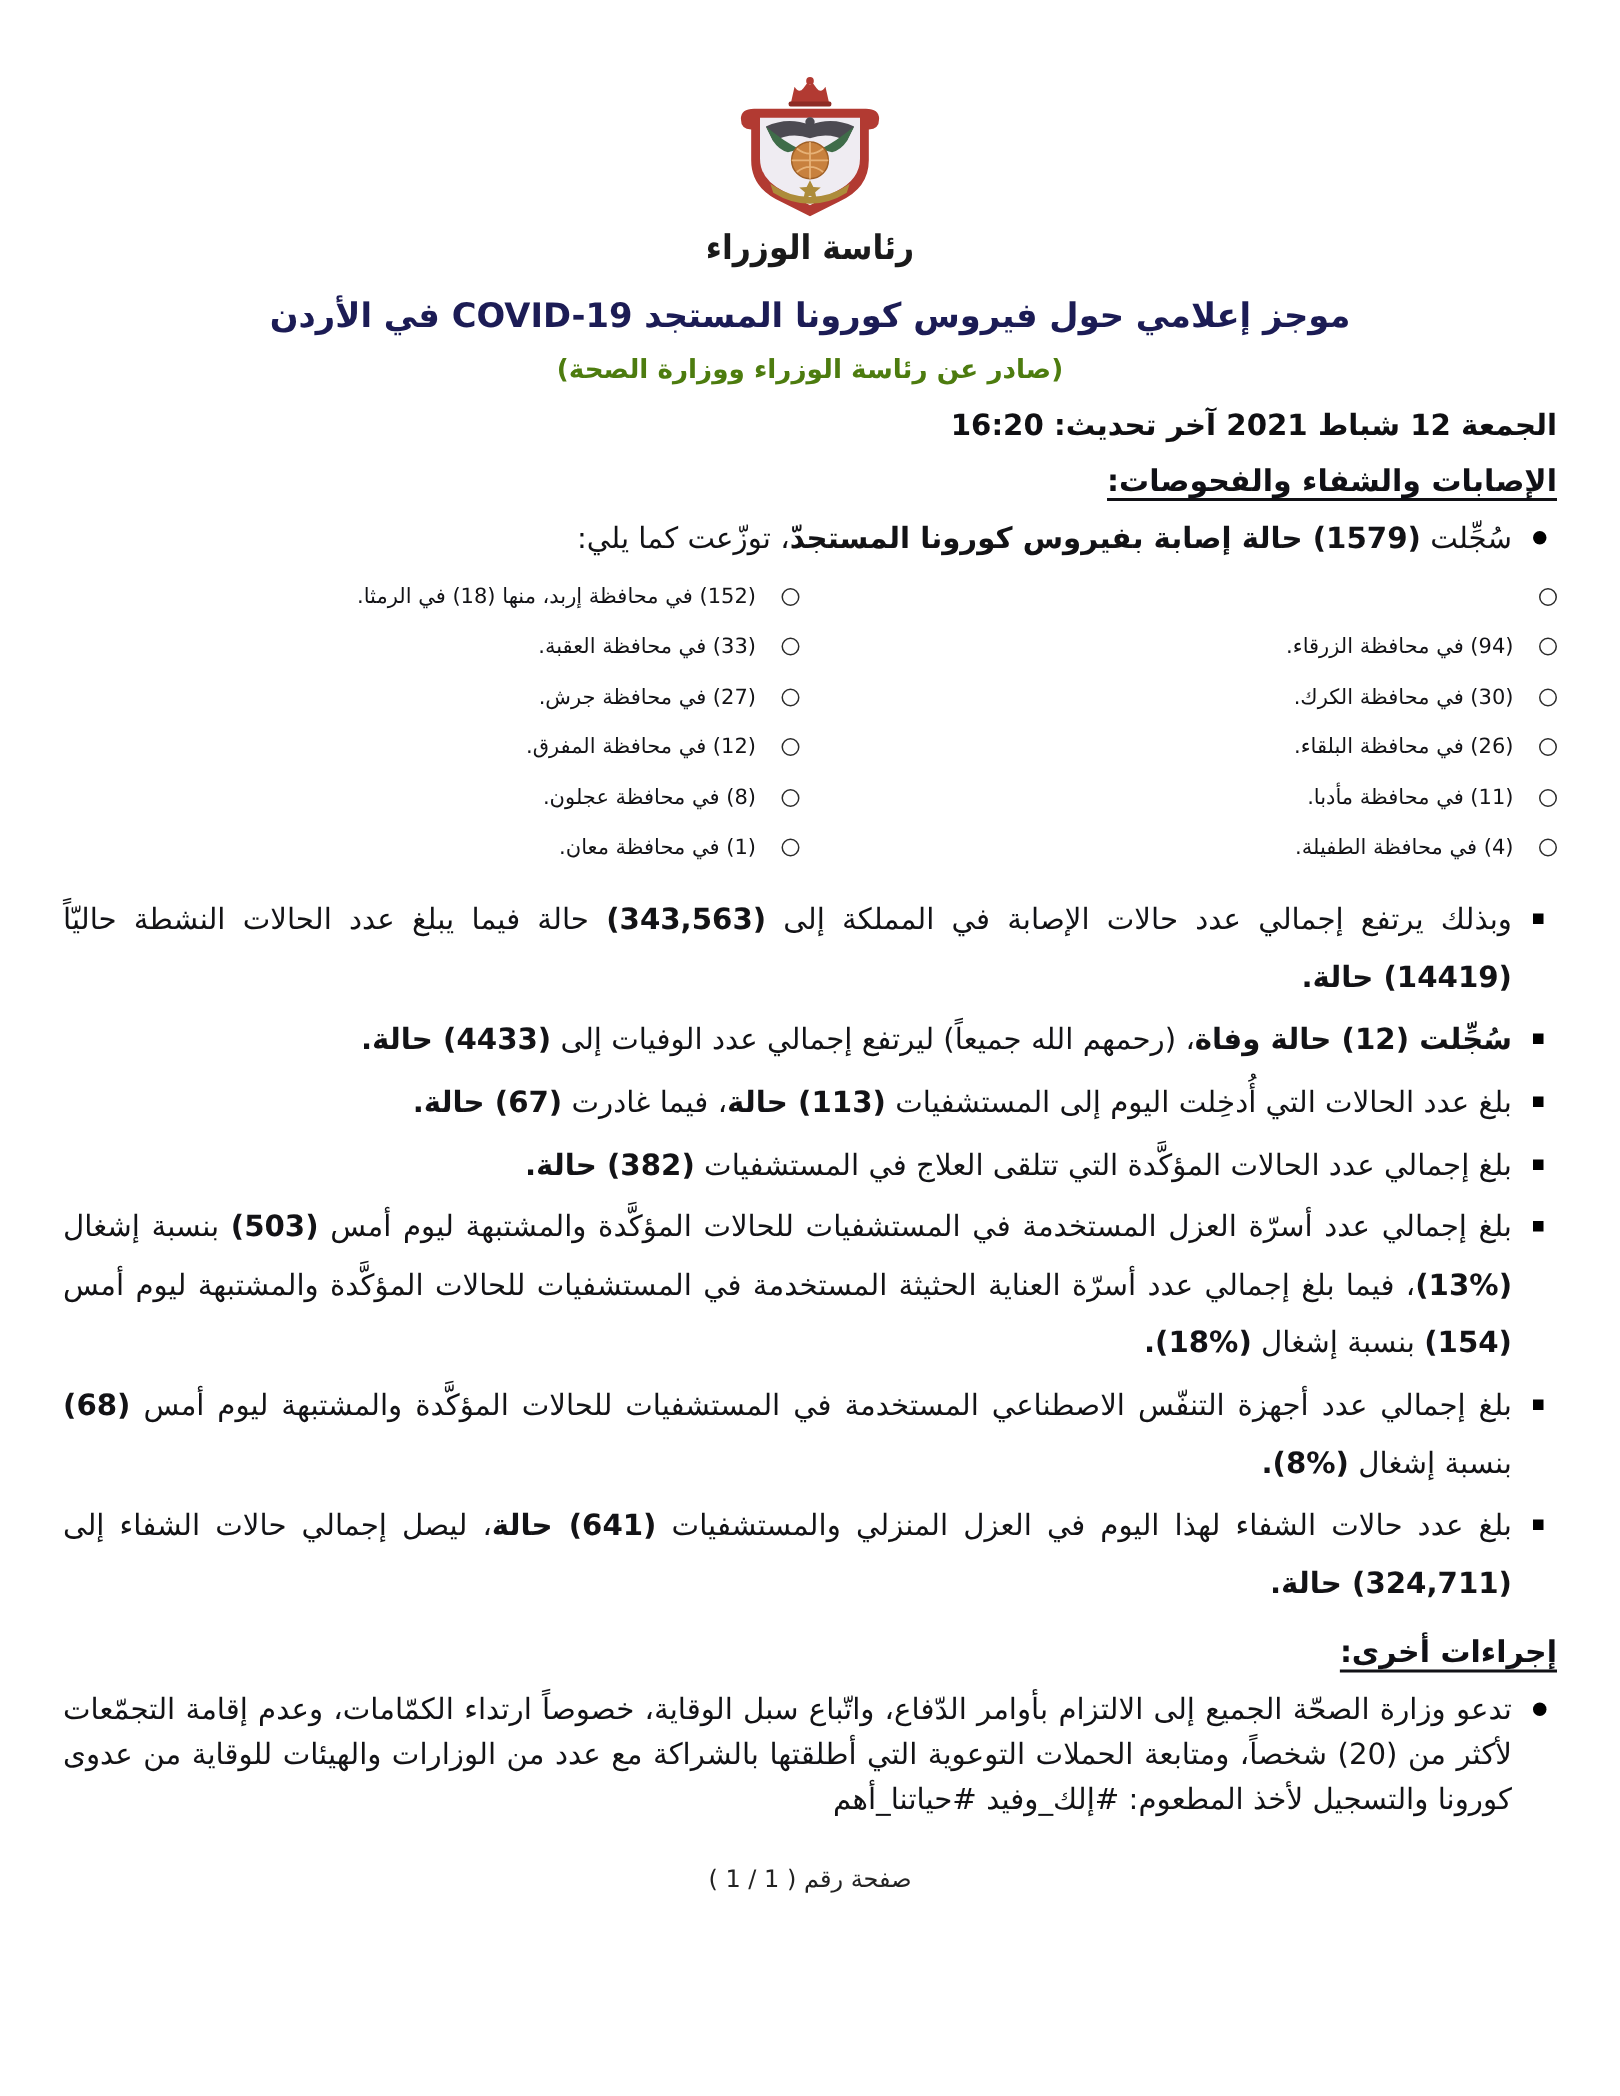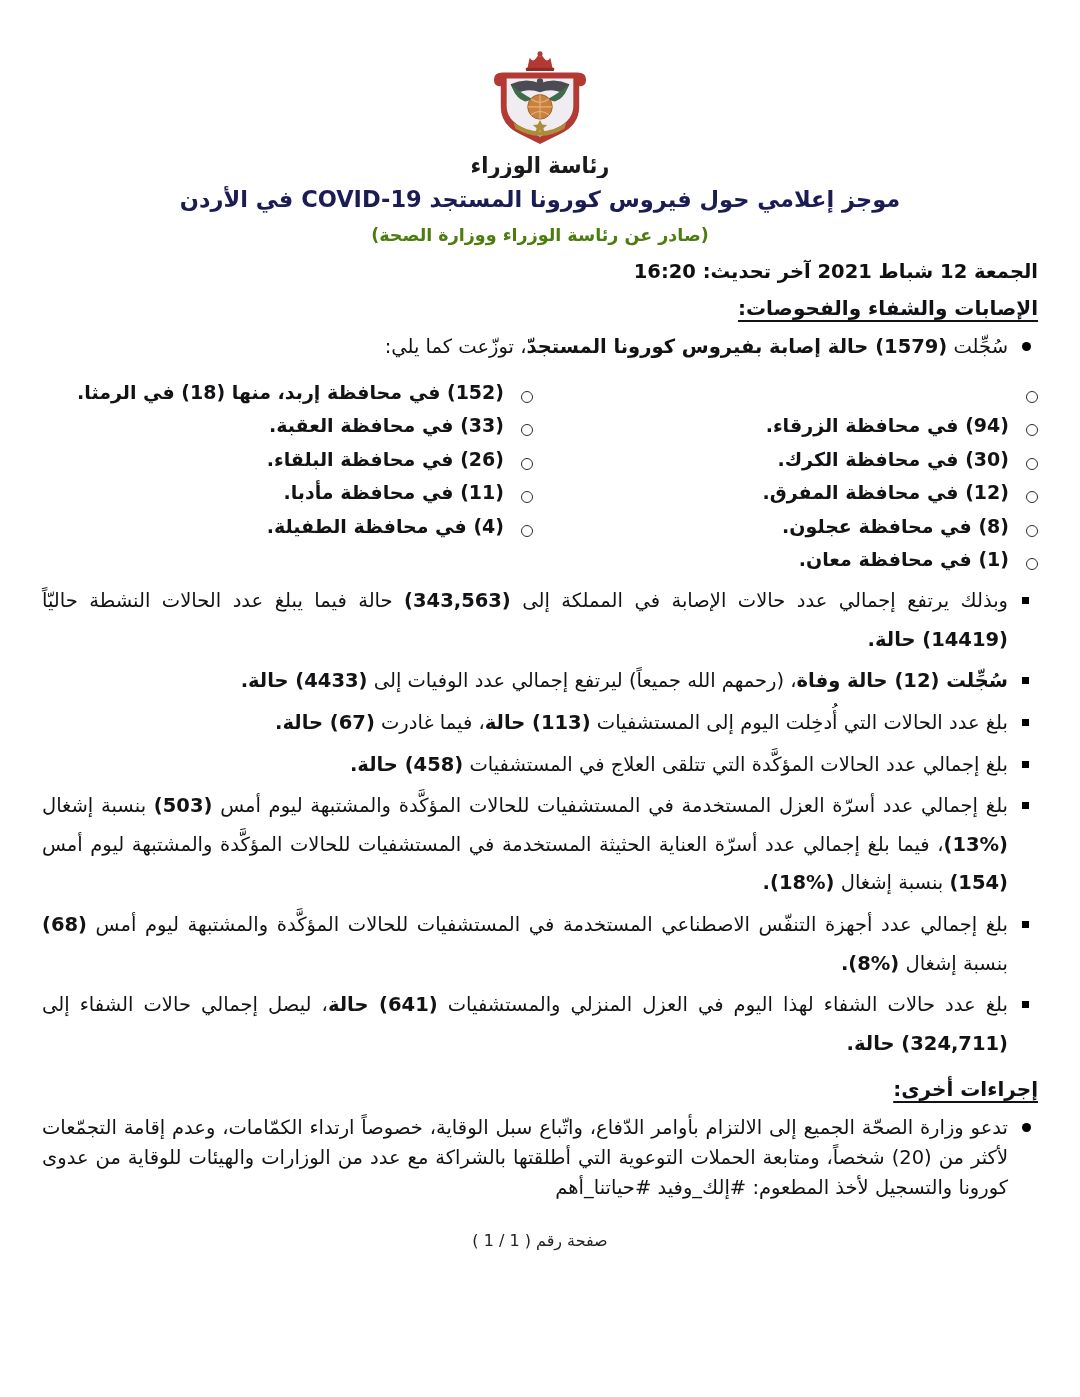--- a/index.html
+++ b/index.html
@@ -32,7 +32,7 @@
   }
   
   .title {
-    margin-top: 10px;
+    margin-top: 22px;
     text-align: center;
     font-size: 22.5px;
     font-weight: 700;

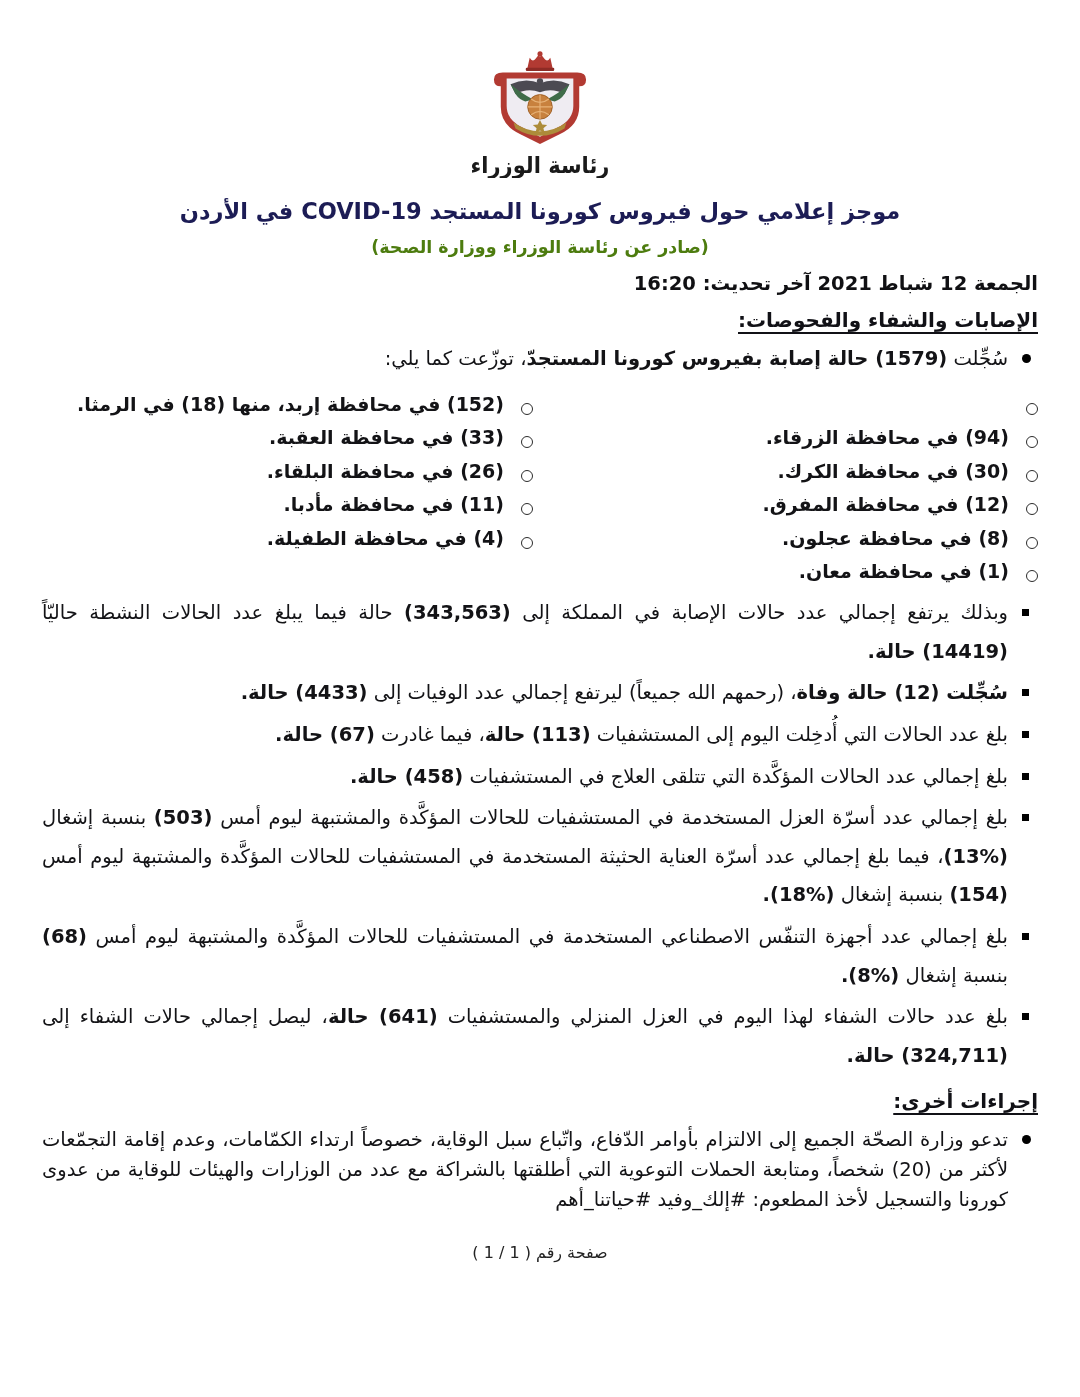--- a/index.html
+++ b/index.html
@@ -88,10 +88,10 @@
   }
   .gov-item {
     display: flex;
-    align-items: flex-end;
+    align-items: center;
     min-height: 33.5px;
-    font-size: 19px;
-    font-weight: 700;
+    font-size: 14px;
+    font-weight: 400;
   }
   .o-marker {
     flex: none;

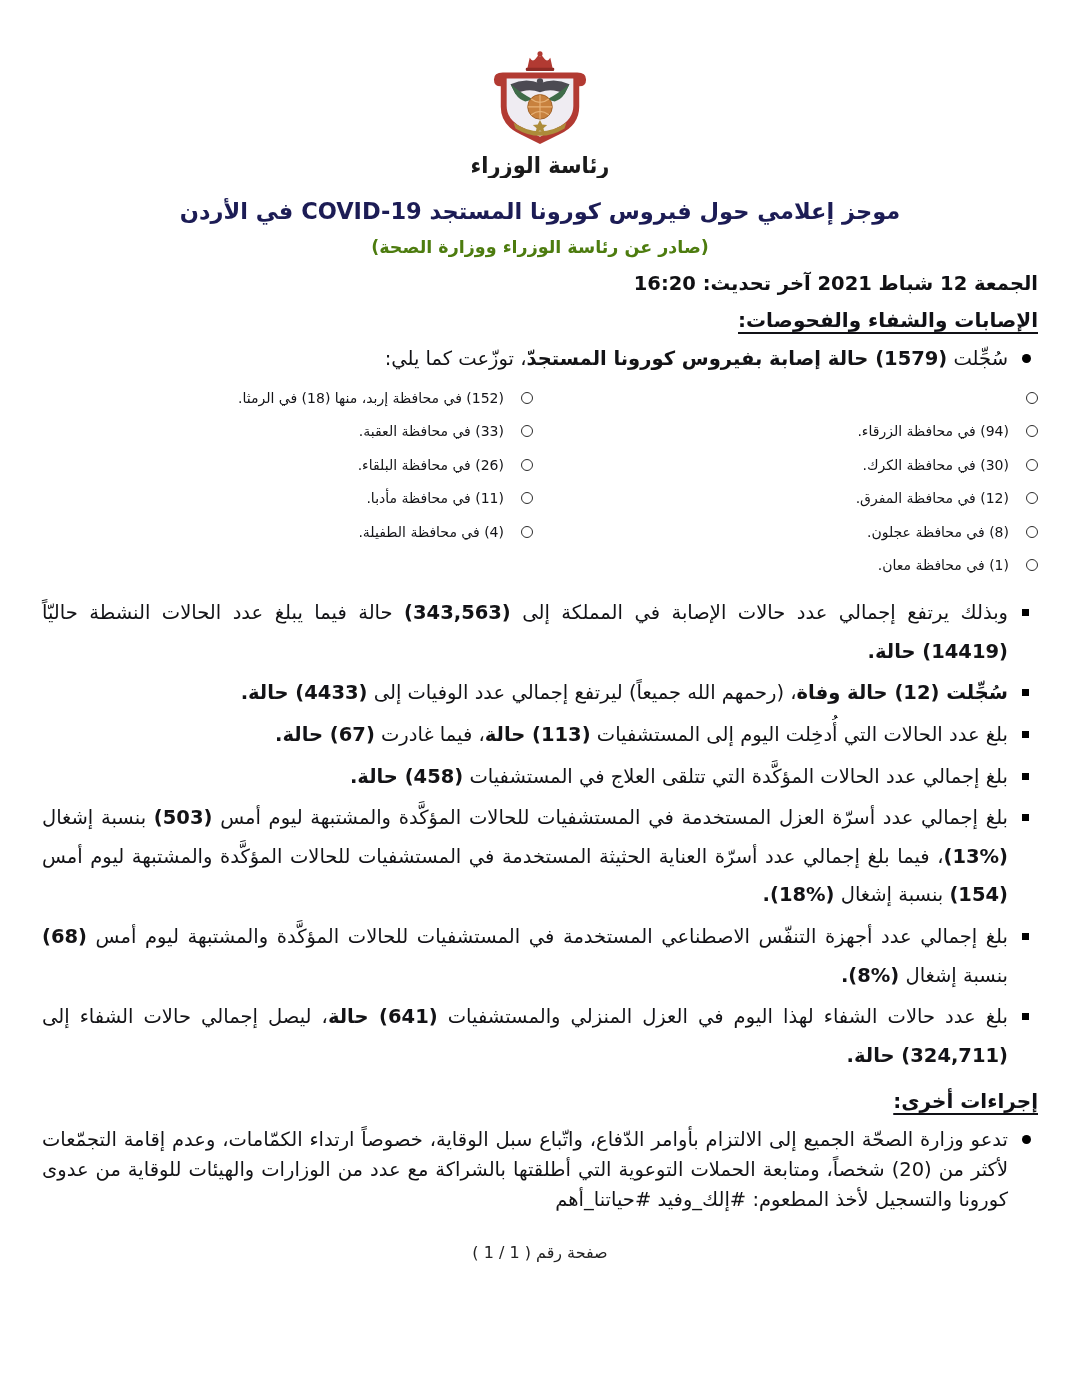--- a/index.html
+++ b/index.html
@@ -200,6 +200,10 @@
       </div>
     <div class="gov-item">
         <span class="o-marker"></span>
+        <span>(27) في محافظة جرش.</span>
+      </div>
+    <div class="gov-item">
+        <span class="o-marker"></span>
         <span>(26) في محافظة البلقاء.</span>
       </div>
     <div class="gov-item">

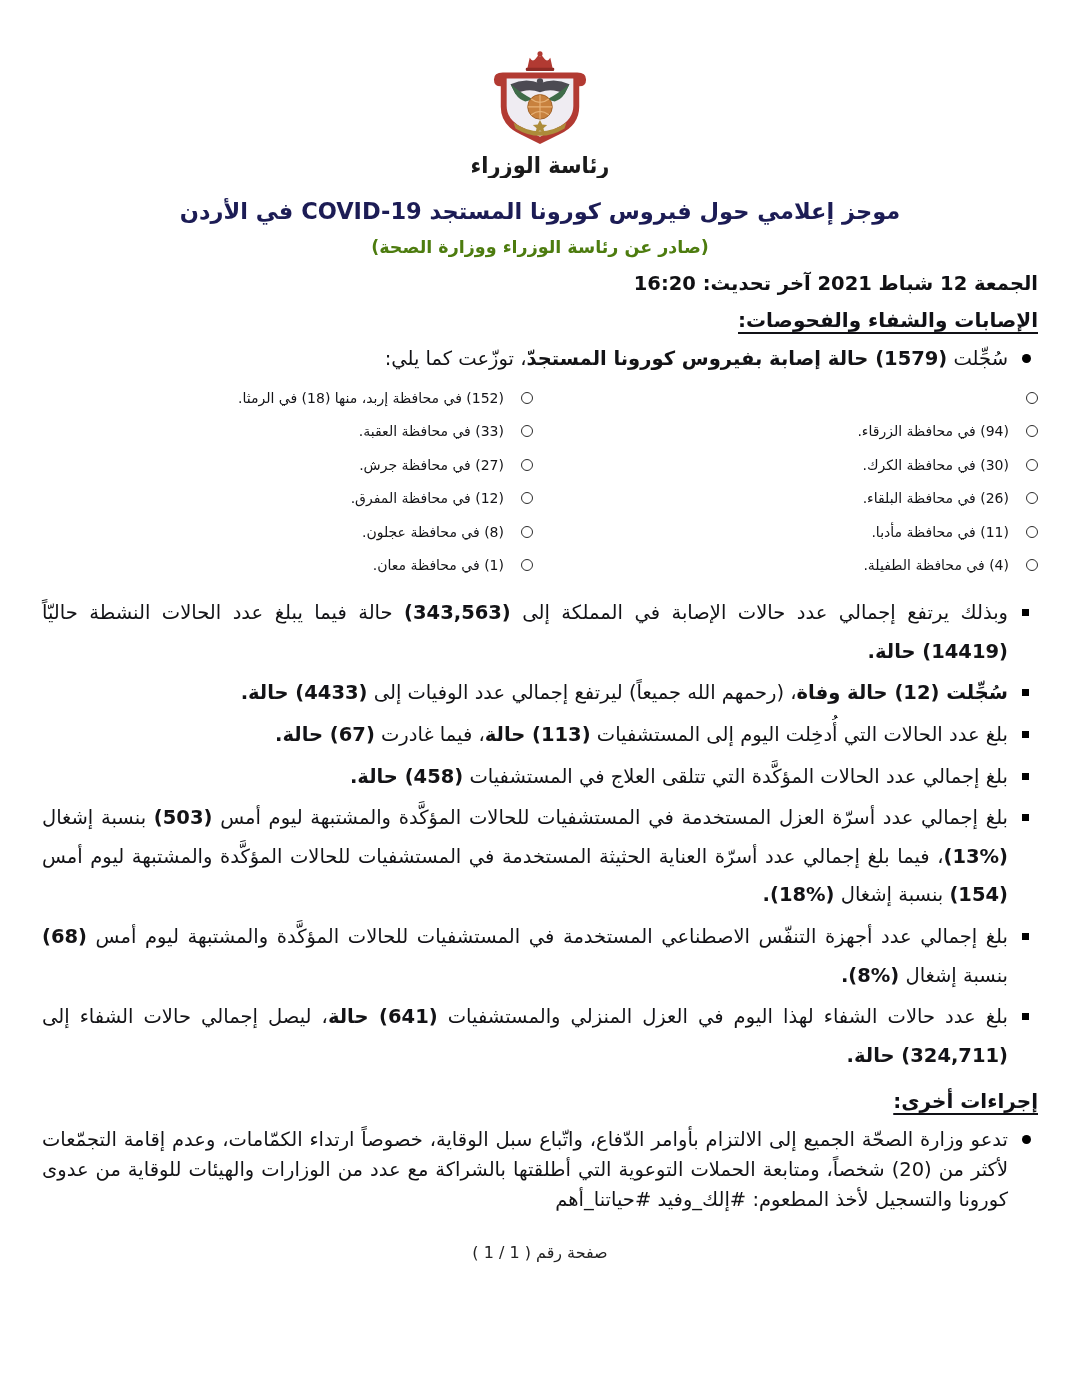--- a/index.html
+++ b/index.html
@@ -232,7 +232,7 @@
     <div class="stat-item"><span class="sq-marker"></span><span><span>وبذلك يرتفع إجمالي عدد حالات الإصابة في المملكة إلى </span><span class="b">(343,563)</span><span> حالة فيما يبلغ عدد الحالات النشطة حاليّاً </span><span class="b">(14419) حالة.</span></span></div>
     <div class="stat-item"><span class="sq-marker"></span><span><span class="b">سُجِّلت (12) حالة وفاة</span><span>، (رحمهم الله جميعاً) ليرتفع إجمالي عدد الوفيات إلى </span><span class="b">(4433) حالة.</span></span></div>
     <div class="stat-item"><span class="sq-marker"></span><span><span>بلغ عدد الحالات التي أُدخِلت اليوم إلى المستشفيات </span><span class="b">(113) حالة</span><span>، فيما غادرت </span><span class="b">(67) حالة.</span></span></div>
-    <div class="stat-item"><span class="sq-marker"></span><span><span>بلغ إجمالي عدد الحالات المؤكَّدة التي تتلقى العلاج في المستشفيات </span><span class="b">(458) حالة.</span></span></div>
+    <div class="stat-item"><span class="sq-marker"></span><span><span>بلغ إجمالي عدد الحالات المؤكَّدة التي تتلقى العلاج في المستشفيات </span><span class="b">(382) حالة.</span></span></div>
     <div class="stat-item"><span class="sq-marker"></span><span><span>بلغ إجمالي عدد أسرّة العزل المستخدمة في المستشفيات للحالات المؤكَّدة والمشتبهة ليوم أمس </span><span class="b">(503)</span><span> بنسبة إشغال </span><span class="b">(%13)</span><span>، فيما بلغ إجمالي عدد أسرّة العناية الحثيثة المستخدمة في المستشفيات للحالات المؤكَّدة والمشتبهة ليوم أمس </span><span class="b">(154)</span><span> بنسبة إشغال </span><span class="b">(%18).</span></span></div>
     <div class="stat-item"><span class="sq-marker"></span><span><span>بلغ إجمالي عدد أجهزة التنفّس الاصطناعي المستخدمة في المستشفيات للحالات المؤكَّدة والمشتبهة ليوم أمس </span><span class="b">(68)</span><span> بنسبة إشغال </span><span class="b">(%8).</span></span></div>
     <div class="stat-item"><span class="sq-marker"></span><span><span>بلغ عدد حالات الشفاء لهذا اليوم في العزل المنزلي والمستشفيات </span><span class="b">(641) حالة</span><span>، ليصل إجمالي حالات الشفاء إلى </span><span class="b">(324,711) حالة.</span></span></div>

